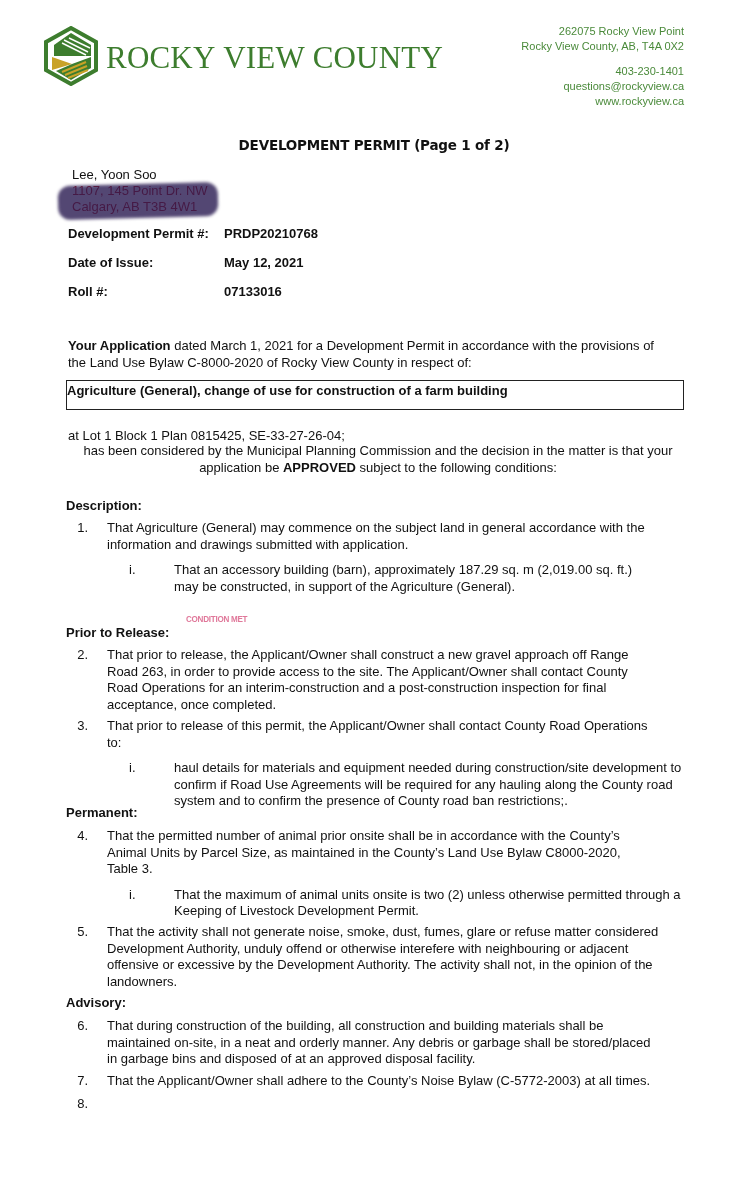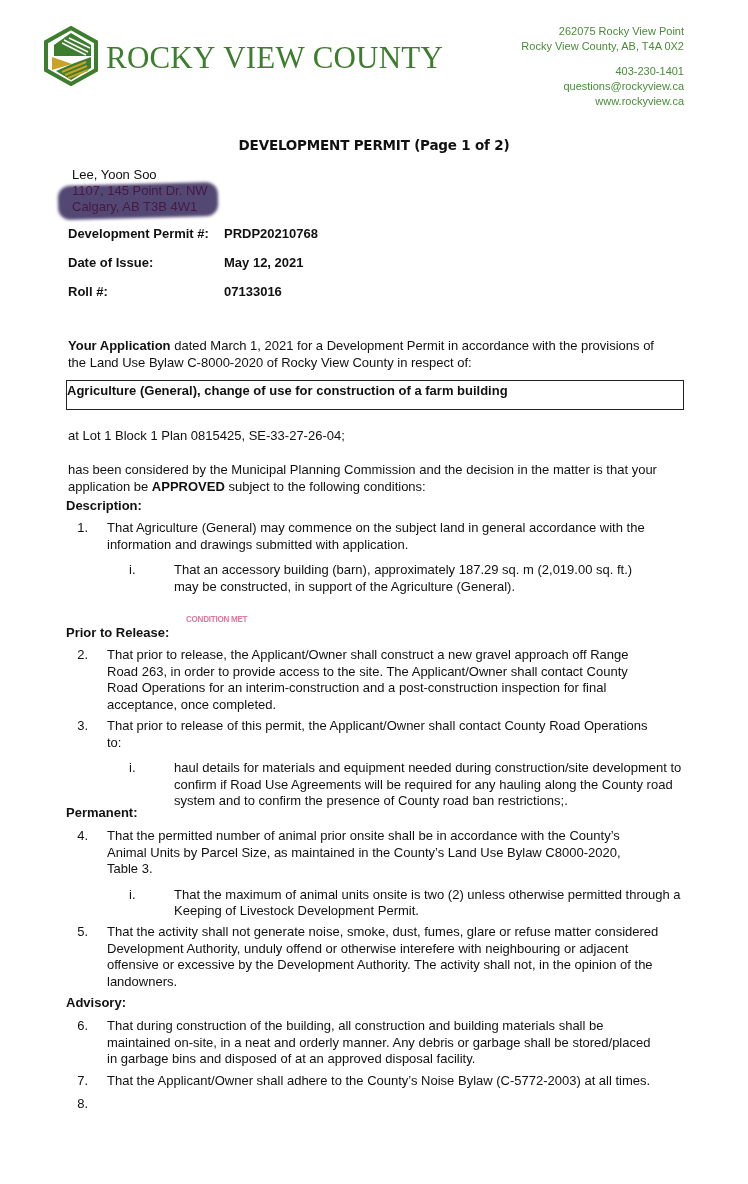--- a/index.html
+++ b/index.html
@@ -120,7 +120,7 @@
 
 <div class="abs para" style="top:428px; left:68px;">at  Lot 1 Block 1 Plan 0815425, SE-33-27-26-04;</div>
 
-<div class="abs para" style="top:462px;">
+<div class="abs para" style="top:443px;text-align:center;">
   <div>has been considered by the Municipal Planning Commission and the decision in the matter is that your</div>
   <div><span>application be </span><b>APPROVED</b><span> subject to the following conditions:</span></div>
 </div>

